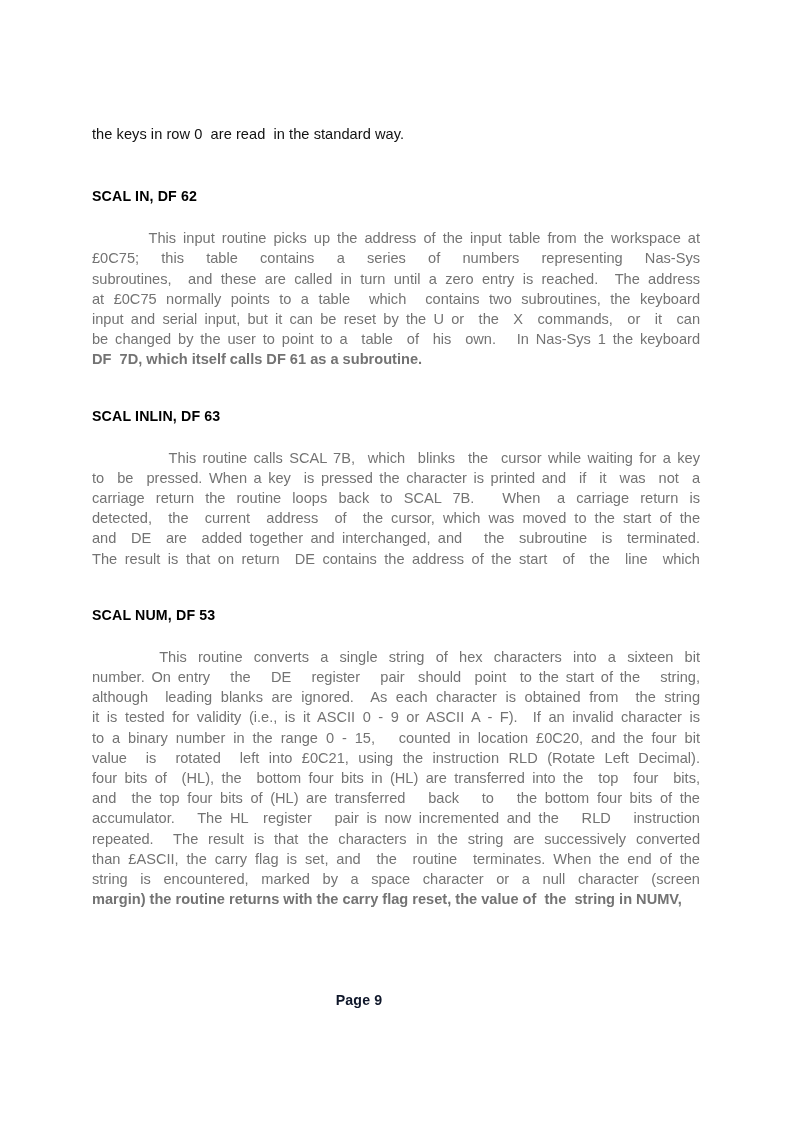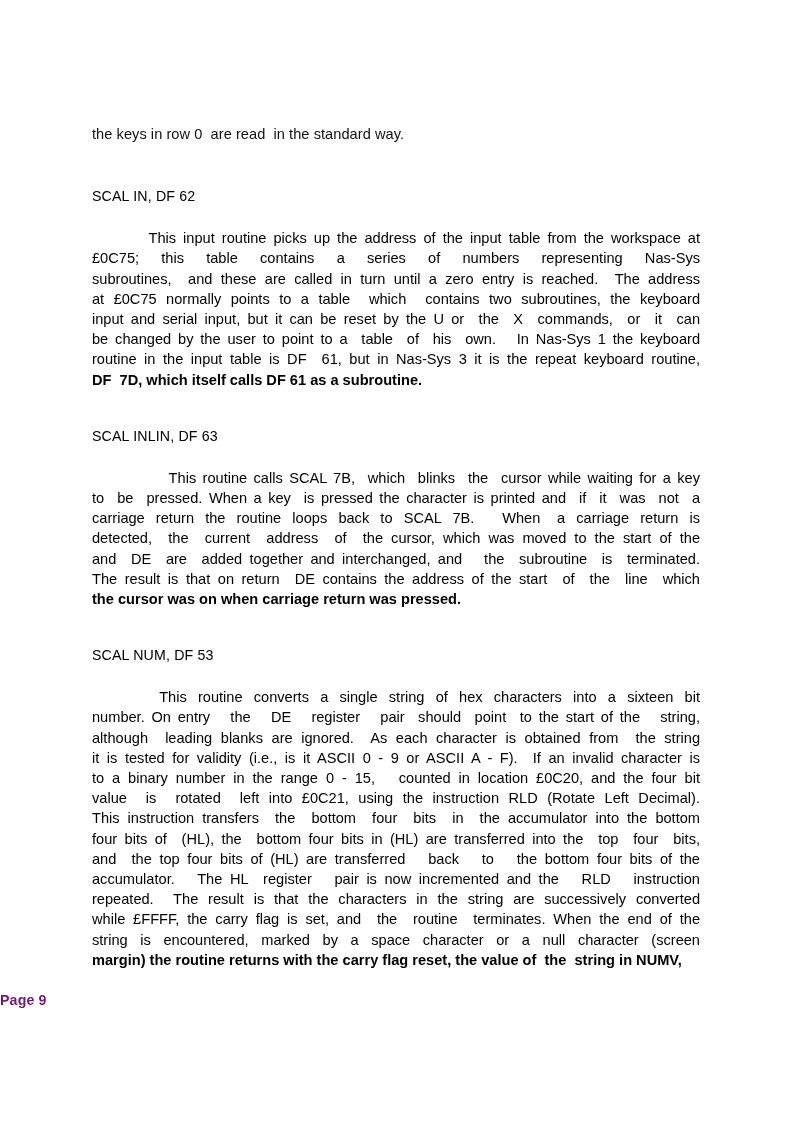--- a/index.html
+++ b/index.html
@@ -51,7 +51,7 @@
   }
   .heading {
     font-size: 14.2px;
-    font-weight: normal;
+    font-weight: bold;
     line-height: 20px;
     letter-spacing: 0.15px;
     color: #000000;

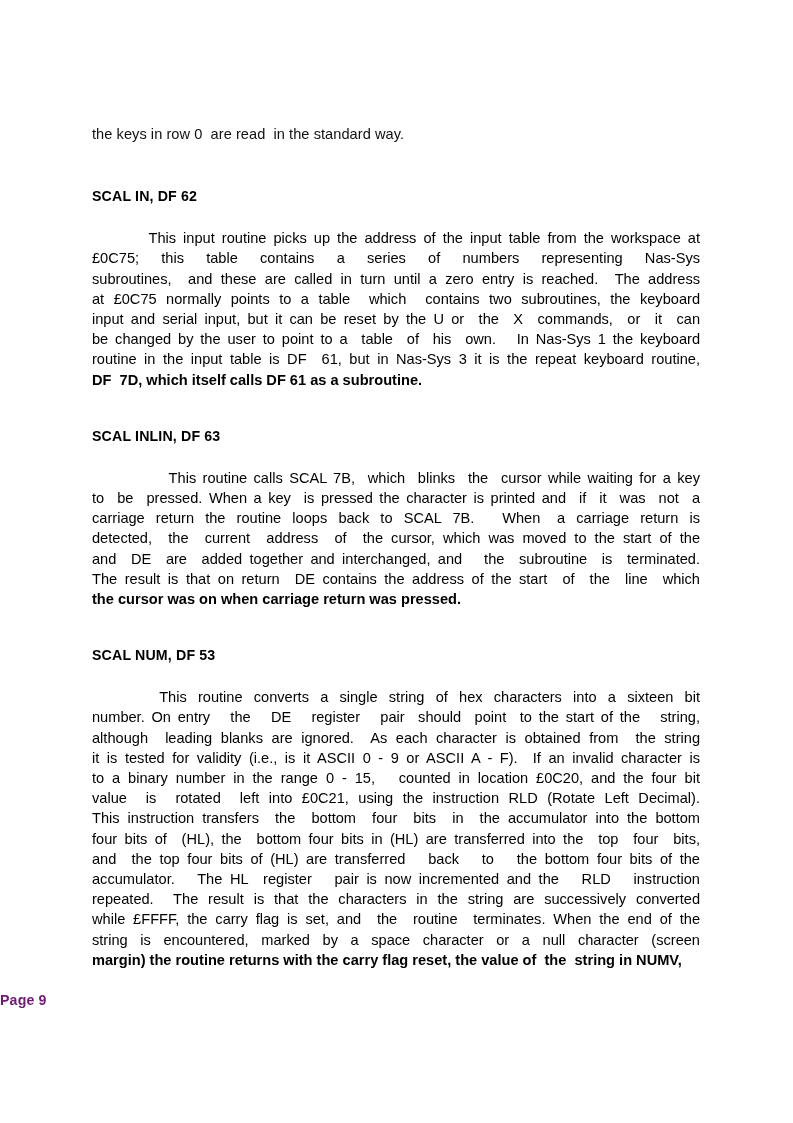--- a/index.html
+++ b/index.html
@@ -39,7 +39,7 @@
   .just-line {
     font-size: 14.6px;
     line-height: 20.2px;
-    color: #000000;
+    color: #737373;
     text-align: justify;
     text-align-last: justify;
     white-space: pre-wrap;

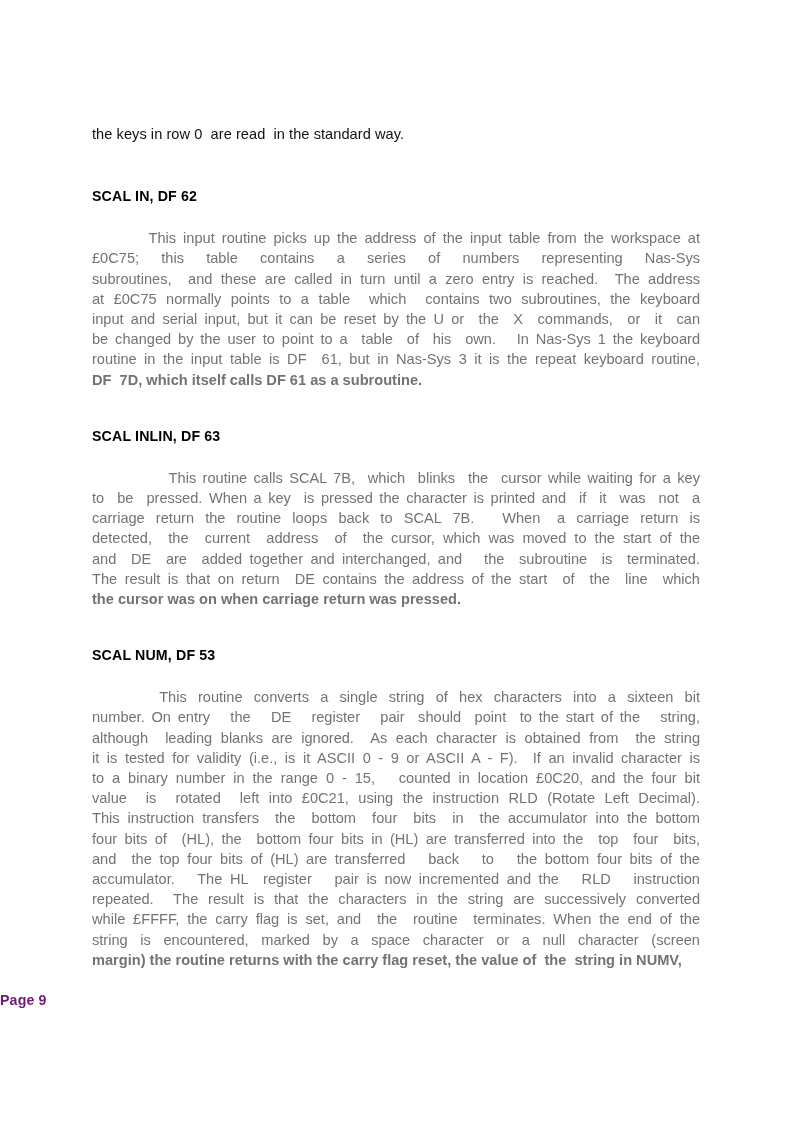--- a/index.html
+++ b/index.html
@@ -91,7 +91,6 @@
       <div class="just-line">at £0C75 normally points to a table  which  contains two subroutines, the keyboard</div>
       <div class="just-line">input and serial input, but it can be reset by the U or  the  X  commands,  or  it  can</div>
       <div class="just-line">be changed by the user to point to a  table  of  his  own.   In Nas-Sys 1 the keyboard</div>
-      <div class="just-line">routine in the input table is DF  61, but in Nas-Sys 3 it is the repeat keyboard routine,</div>
       <div class="just-line last">DF  7D, which itself calls DF 61 as a subroutine.</div>
     </div>
 

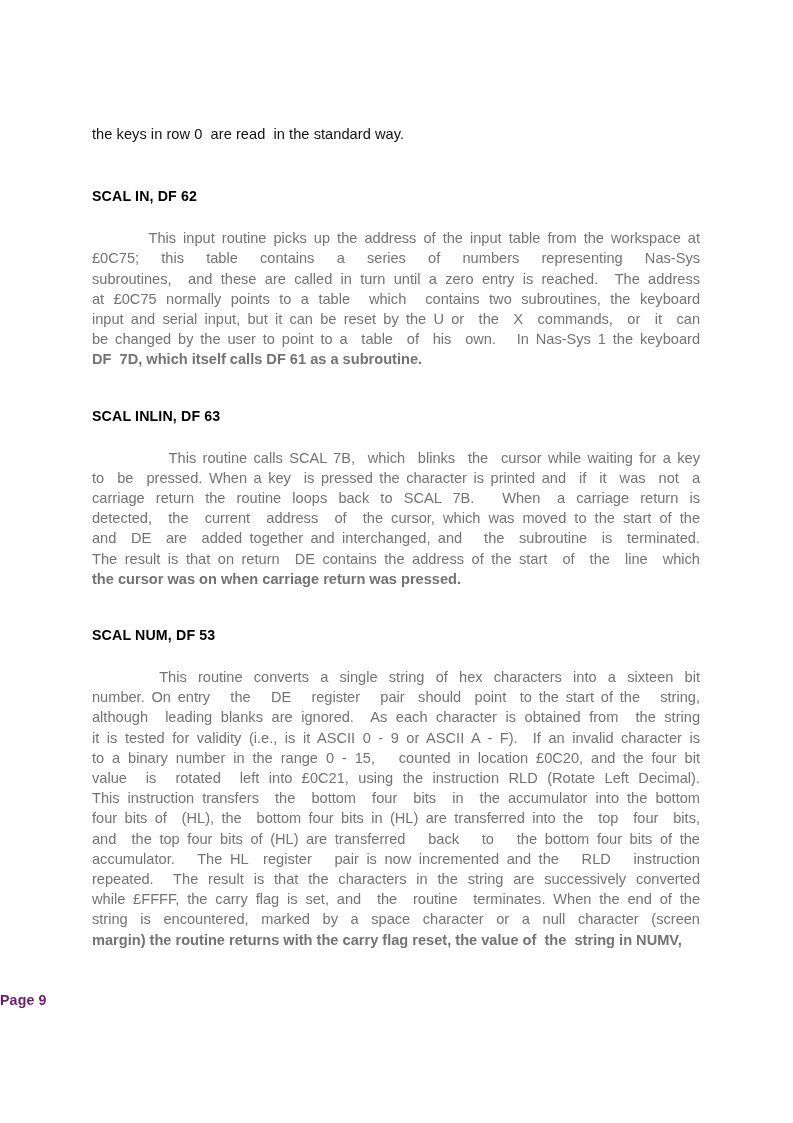--- a/index.html
+++ b/index.html
@@ -105,7 +105,6 @@
       <div class="just-line">detected,  the  current  address  of  the cursor, which was moved to the start of the</div>
       <div class="just-line">and  DE  are  added together and interchanged, and   the  subroutine  is  terminated.</div>
       <div class="just-line">The result is that on return  DE contains the address of the start  of  the  line  which</div>
-      <div class="just-line last">the cursor was on when carriage return was pressed.</div>
     </div>
 
     <div class="gap-para-to-head"></div>

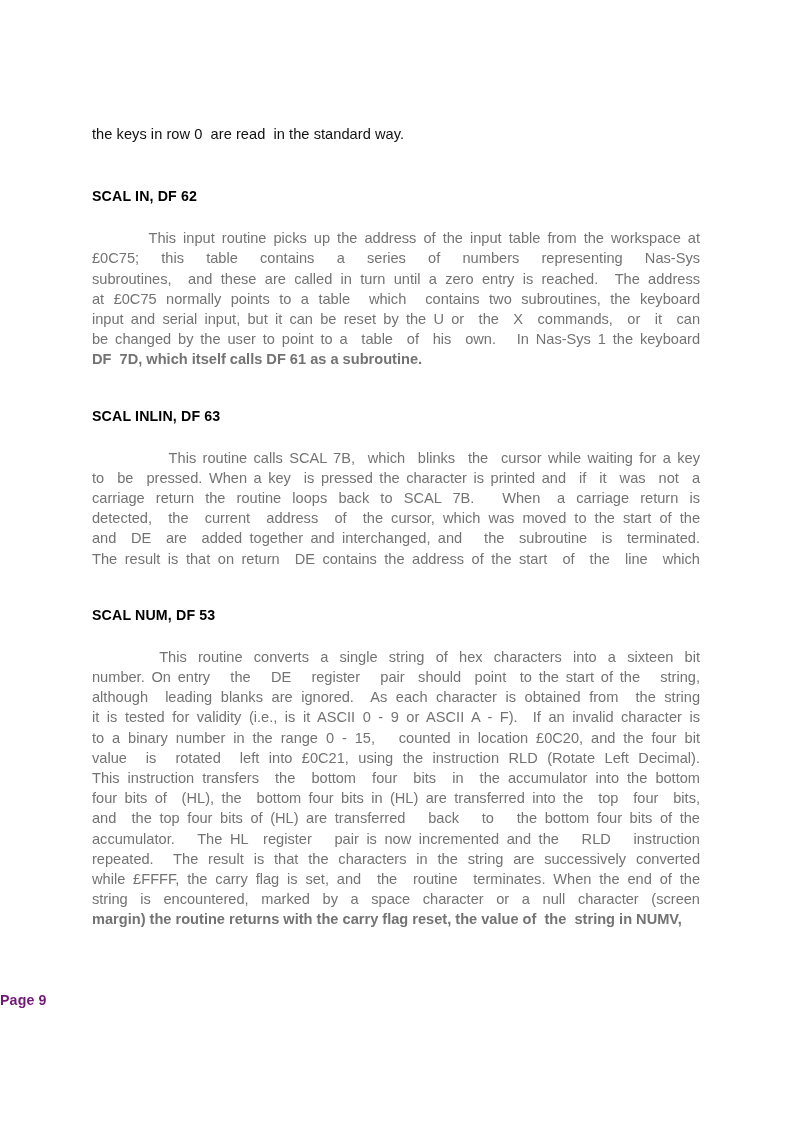--- a/index.html
+++ b/index.html
@@ -118,7 +118,6 @@
       <div class="just-line">it is tested for validity (i.e., is it ASCII 0 - 9 or ASCII A - F).  If an invalid character is</div>
       <div class="just-line">to a binary number in the range 0 - 15,   counted in location £0C20, and the four bit</div>
       <div class="just-line">value  is  rotated  left into £0C21, using the instruction RLD (Rotate Left Decimal).</div>
-      <div class="just-line">This instruction transfers  the  bottom  four  bits  in  the accumulator into the bottom</div>
       <div class="just-line">four bits of  (HL), the  bottom four bits in (HL) are transferred into the  top  four  bits,</div>
       <div class="just-line">and  the top four bits of (HL) are transferred   back   to   the bottom four bits of the</div>
       <div class="just-line">accumulator.   The HL  register   pair is now incremented and the   RLD   instruction</div>

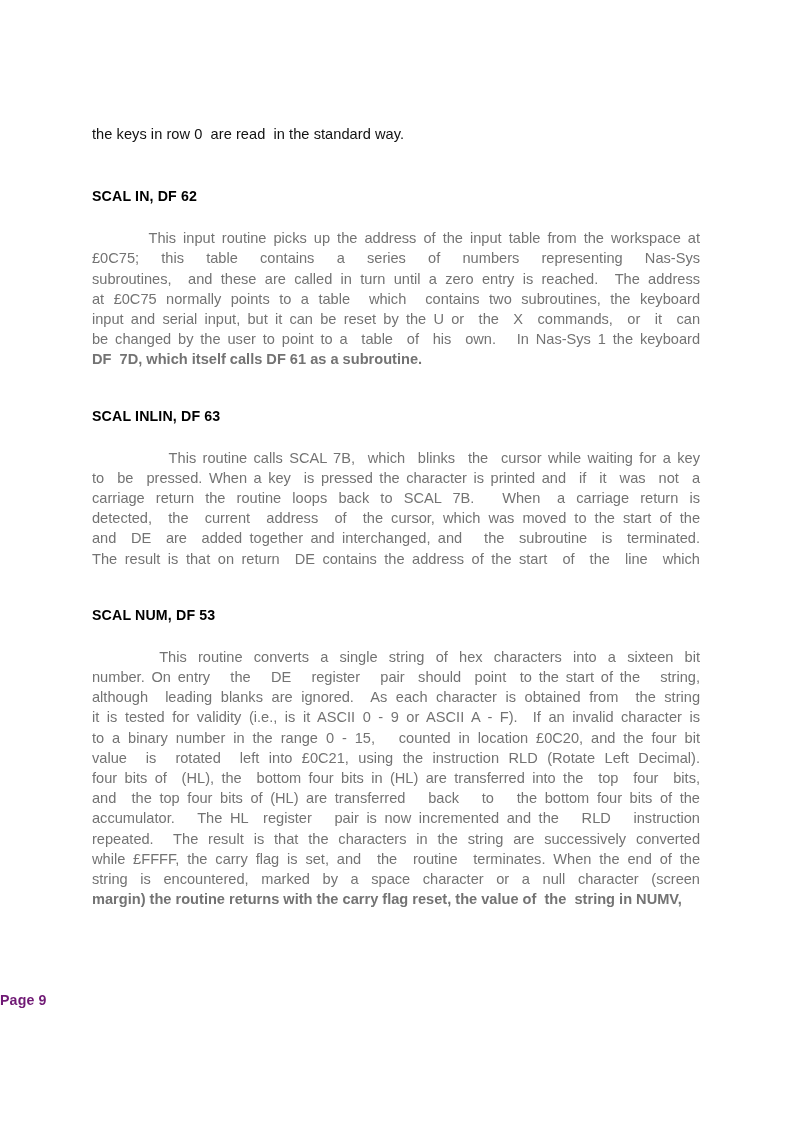--- a/index.html
+++ b/index.html
@@ -122,7 +122,7 @@
       <div class="just-line">and  the top four bits of (HL) are transferred   back   to   the bottom four bits of the</div>
       <div class="just-line">accumulator.   The HL  register   pair is now incremented and the   RLD   instruction</div>
       <div class="just-line">repeated.  The result is that the characters in the string are successively converted</div>
-      <div class="just-line">while £FFFF, the carry flag is set, and  the  routine  terminates. When the end of the</div>
+      <div class="just-line">than £ASCII, the carry flag is set, and  the  routine  terminates. When the end of the</div>
       <div class="just-line">string  is  encountered,  marked  by  a  space  character  or  a  null  character  (screen</div>
       <div class="just-line last">margin) the routine returns with the carry flag reset, the value of  the  string in NUMV,</div>
     </div>

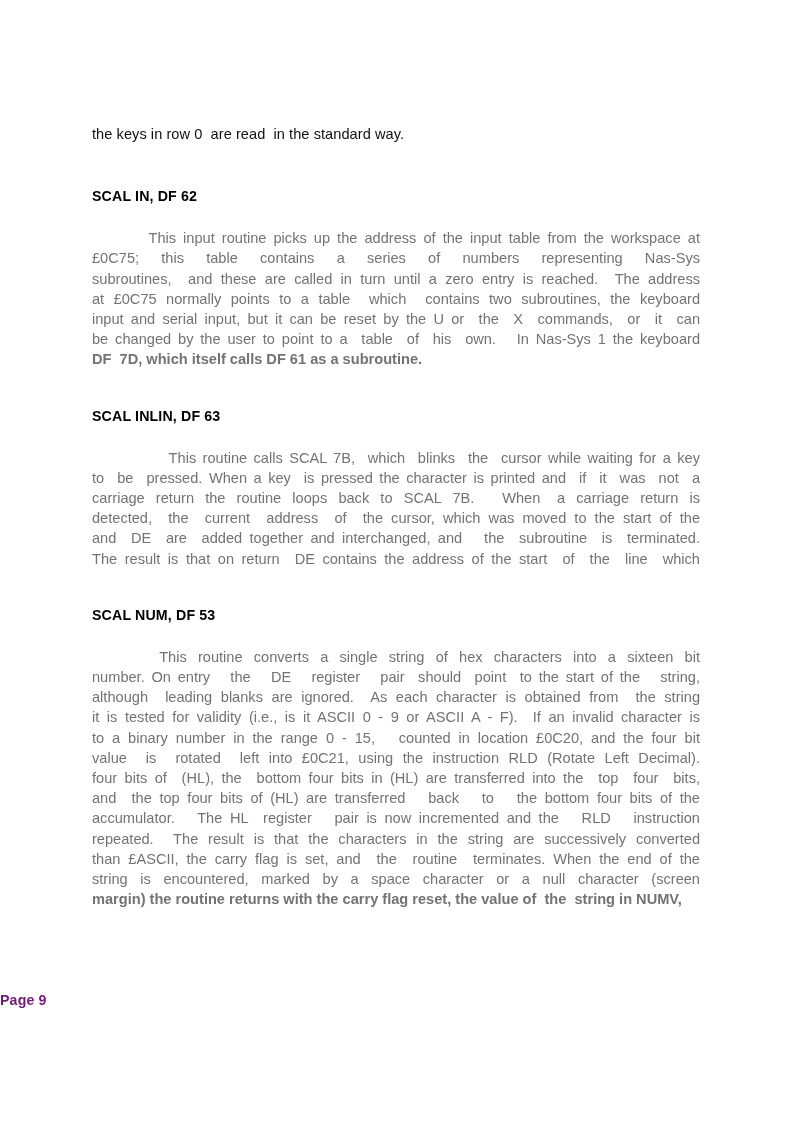--- a/index.html
+++ b/index.html
@@ -65,10 +65,11 @@
     left: 0;
     top: 992px;
     width: 718px;
+    text-align: center;
     font-size: 14.2px;
     font-weight: bold;
     letter-spacing: 0.15px;
-    color: #701a75;
+    color: #0f172a;
   }
 </style>
 </head>

